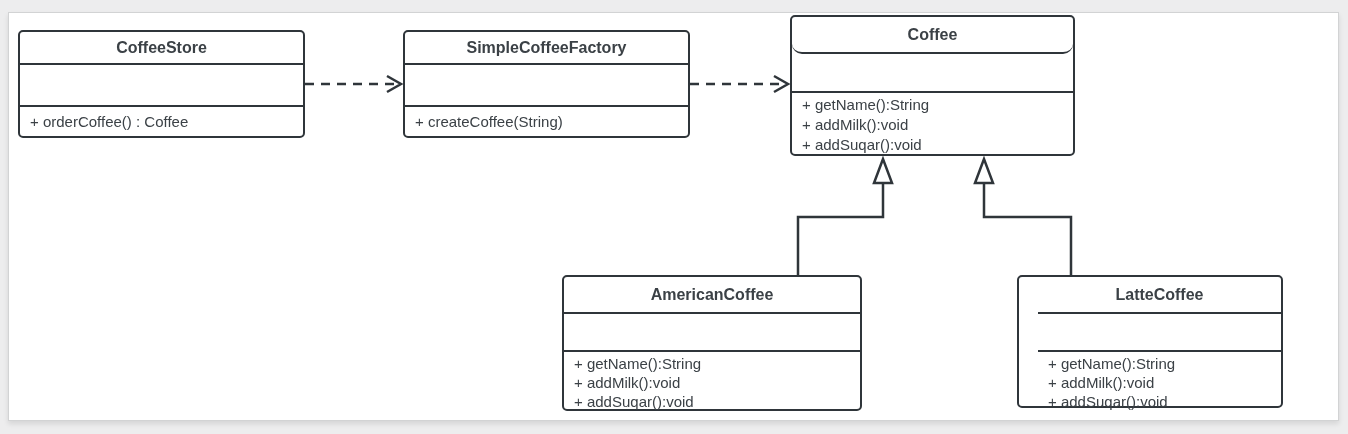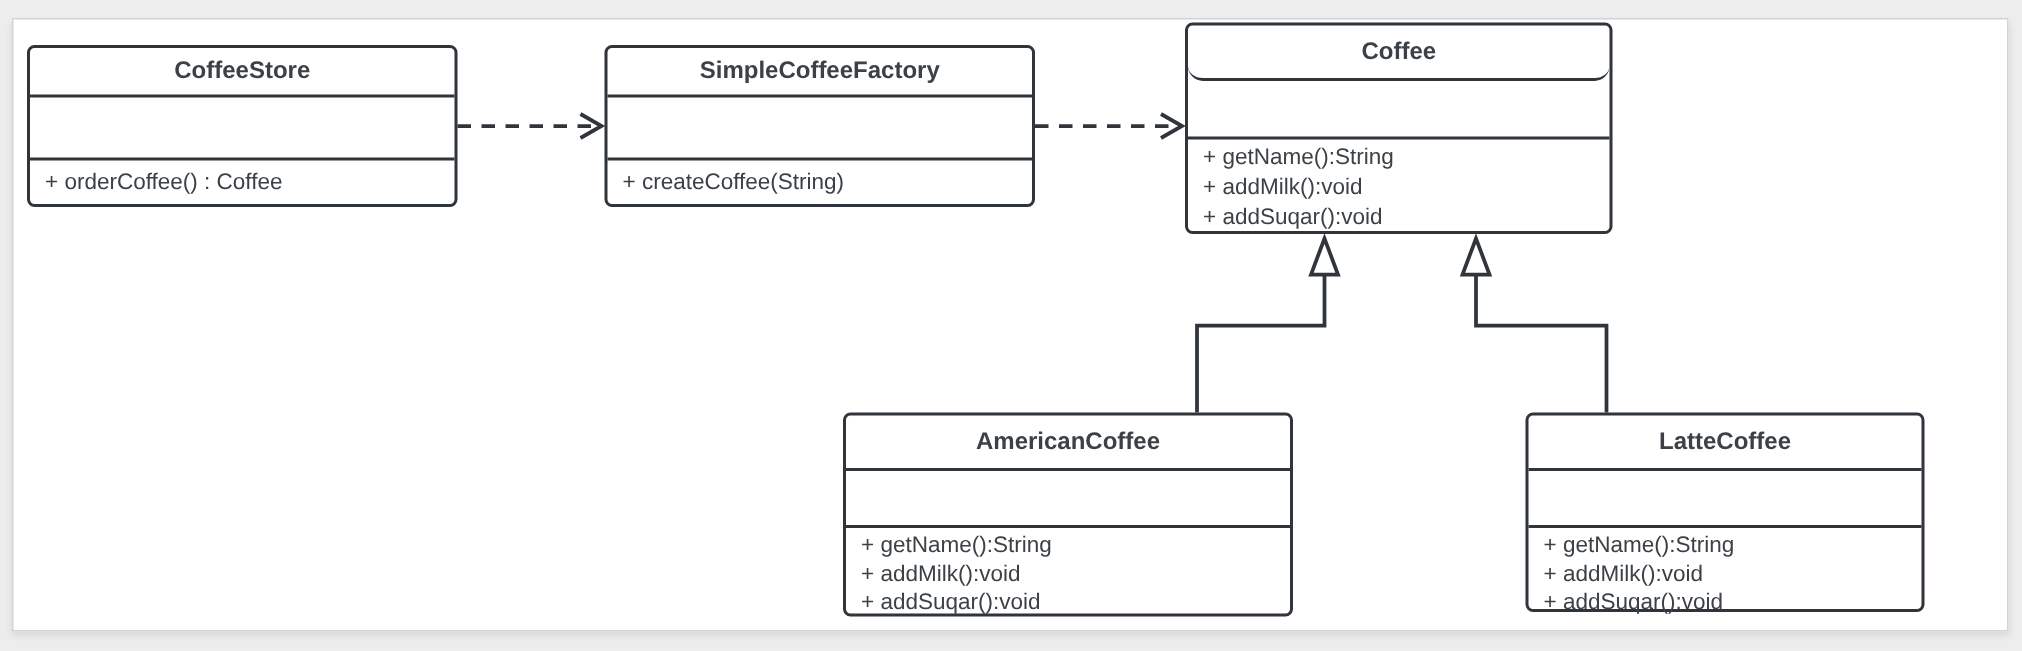--- a/index.html
+++ b/index.html
@@ -76,7 +76,7 @@
   #cls-american .uml-attrs   { height: 38px; }
   #cls-american .uml-methods { height: 53px; line-height: 19px; }
 
-  #cls-latte { left: 1017px; top: 275px; width: 266px; height: 133px; }
+  #cls-latte { left: 1017px; top: 275px; width: 266px; height: 133px; padding-left: 19px; }
   #cls-latte .uml-title   { height: 37px; }
   #cls-latte .uml-attrs   { height: 38px; }
   #cls-latte .uml-methods { height: 53px; line-height: 19px; }

